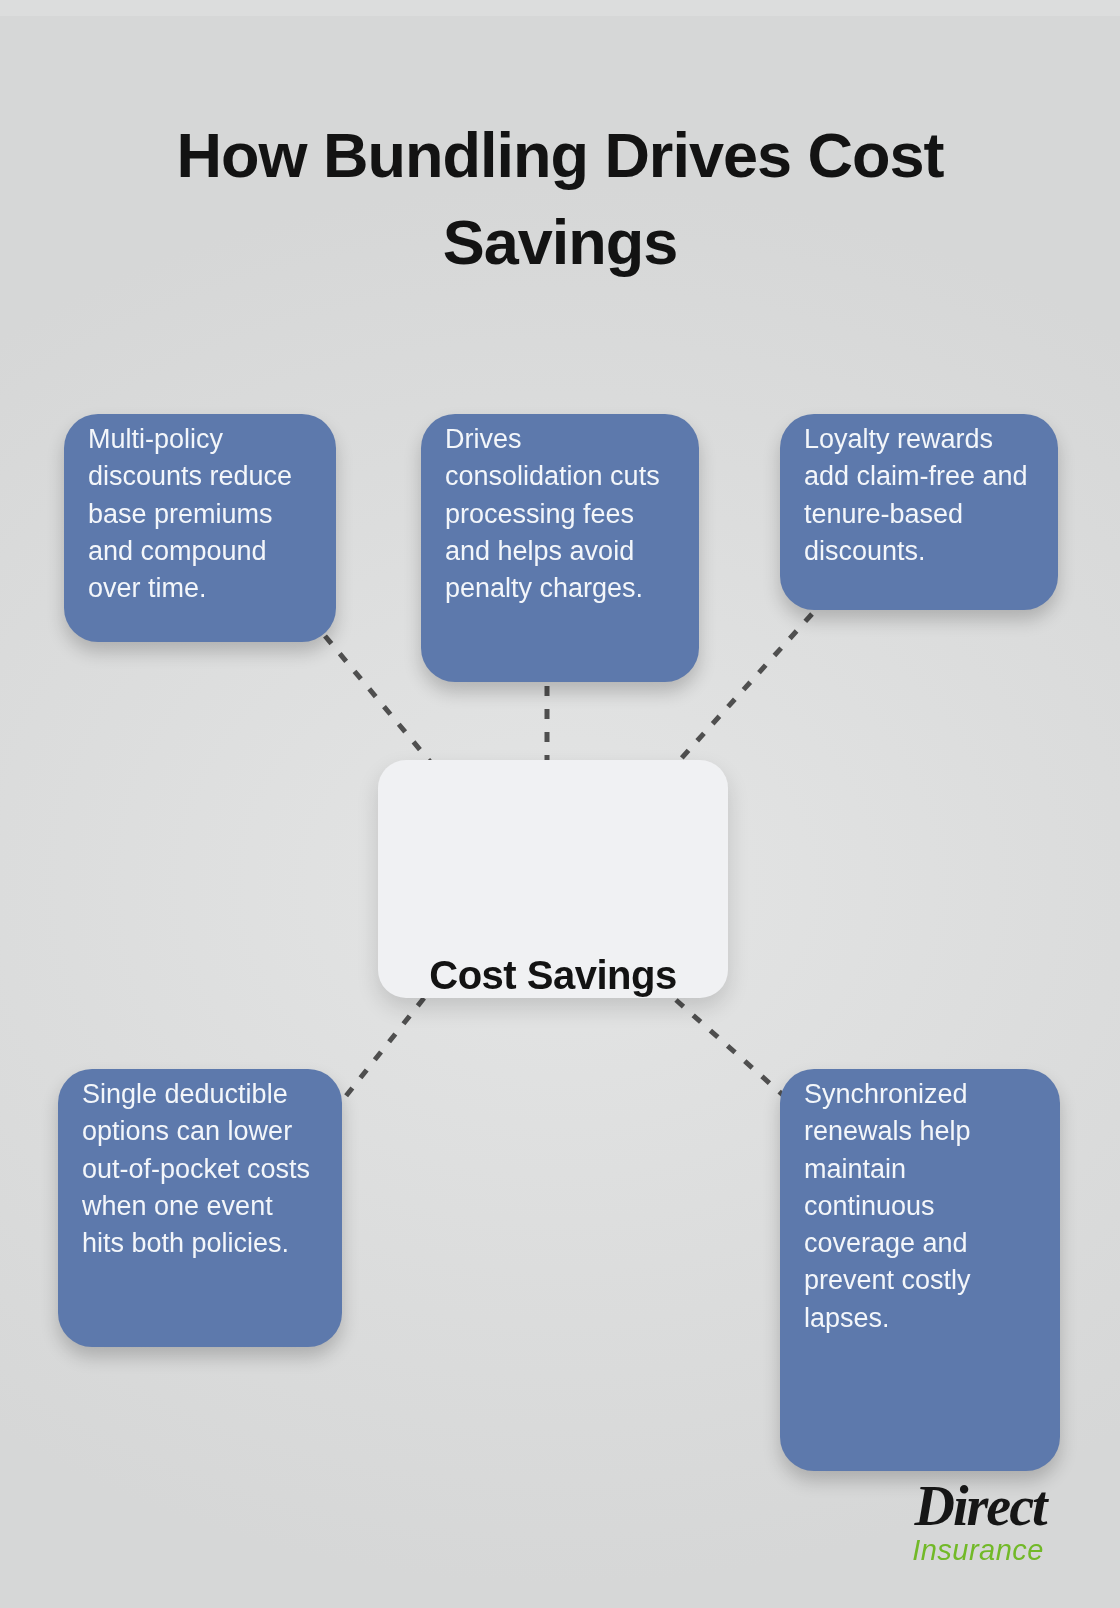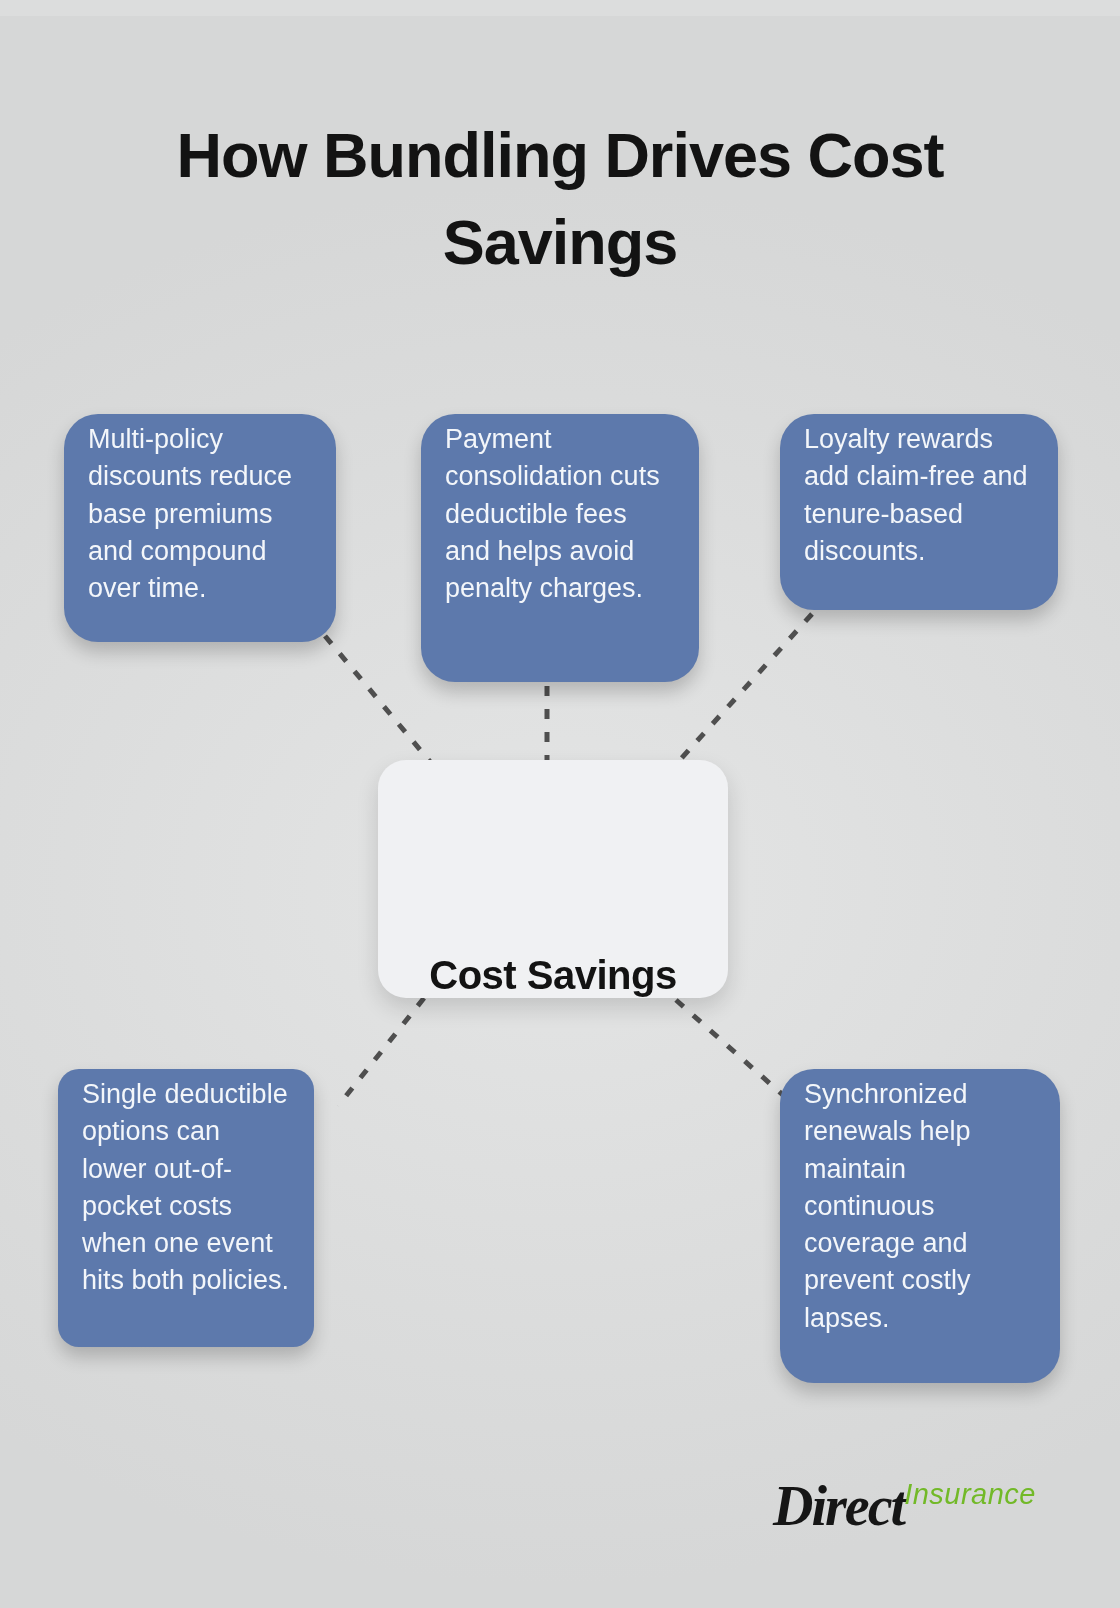--- a/index.html
+++ b/index.html
@@ -129,7 +129,7 @@
   </div>
 
   <div class="card card-tm">
-    <p>Payment consolidation cuts deductible fees and helps avoid penalty charges.</p>
+    <p>Drives consolidation cuts processing fees and helps avoid penalty charges.</p>
   </div>
 
   <div class="card card-tr">

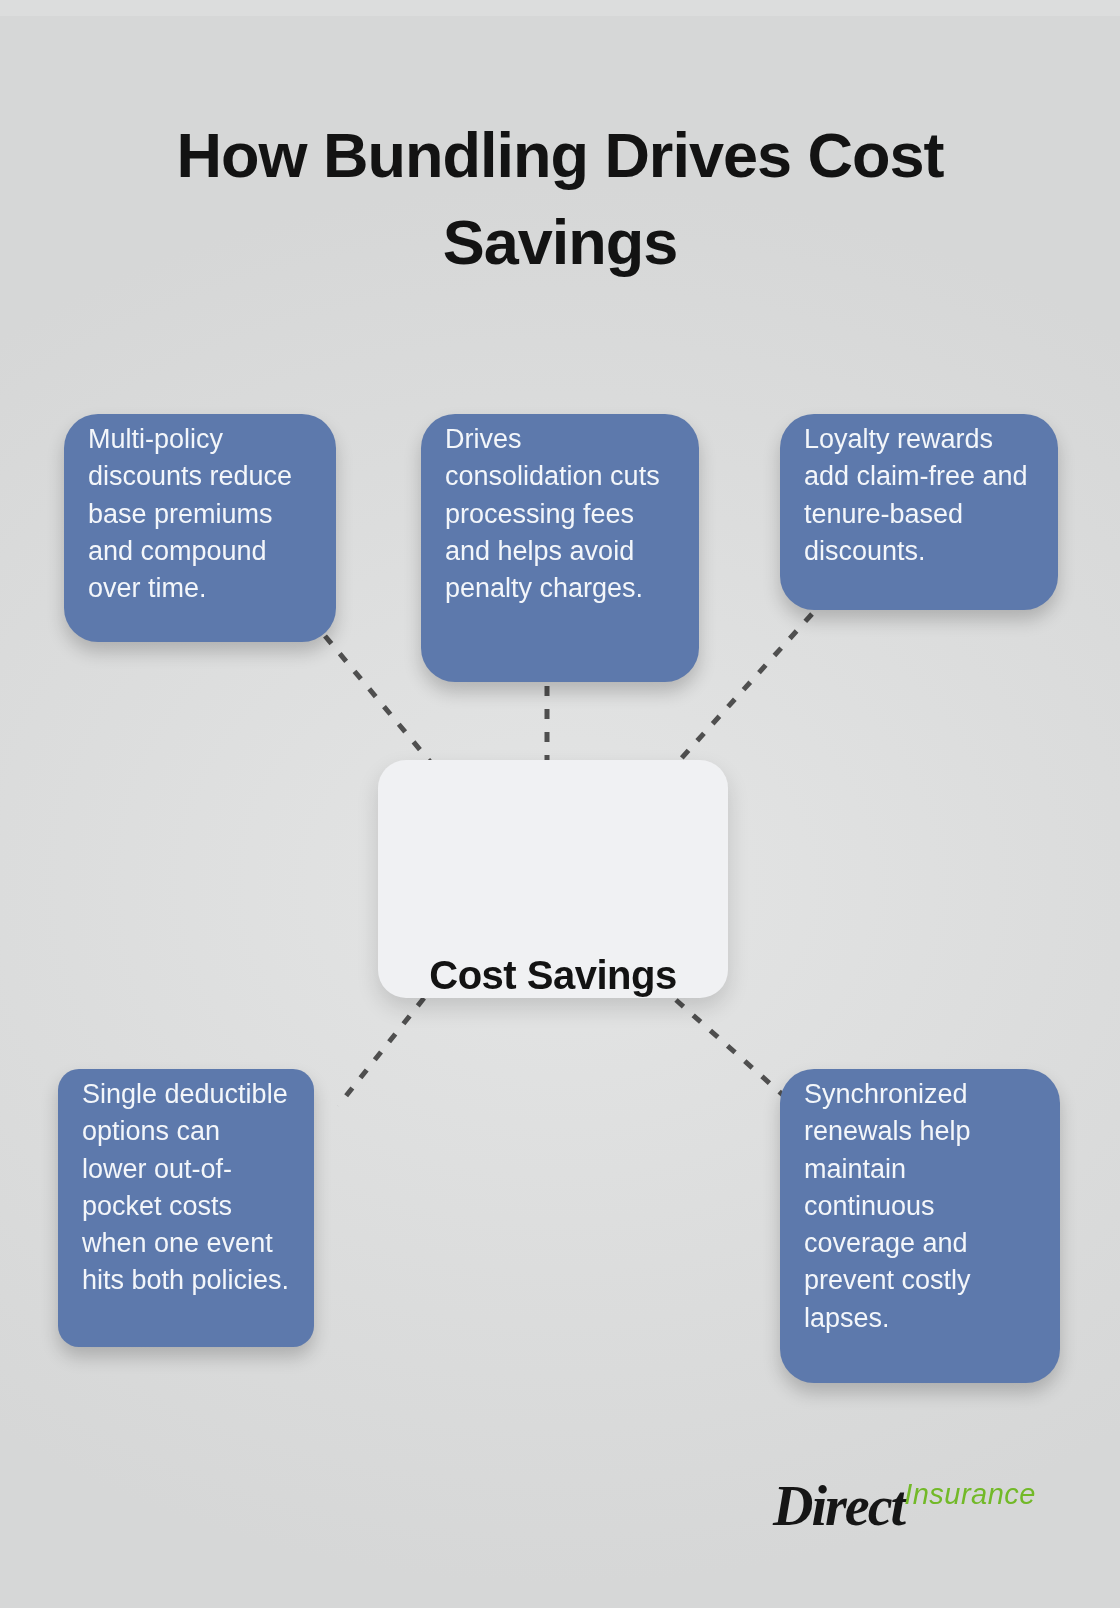--- a/index.html
+++ b/index.html
@@ -59,7 +59,7 @@
   .card-tl { left: 64px;  top: 398px;  width: 272px; height: 228px; }
   .card-tm { left: 421px; top: 398px;  width: 278px; height: 268px; }
   .card-tr { left: 780px; top: 398px;  width: 278px; height: 196px; }
-  .card-bl { left: 58px;  top: 1053px; width: 256px; height: 278px; border-radius: 21px; }
+  .card-bl { left: 58px;  top: 1053px; width: 284px; height: 278px; }
   .card-br { left: 780px; top: 1053px; width: 280px; height: 314px; }
   .center-node {
     position: absolute;

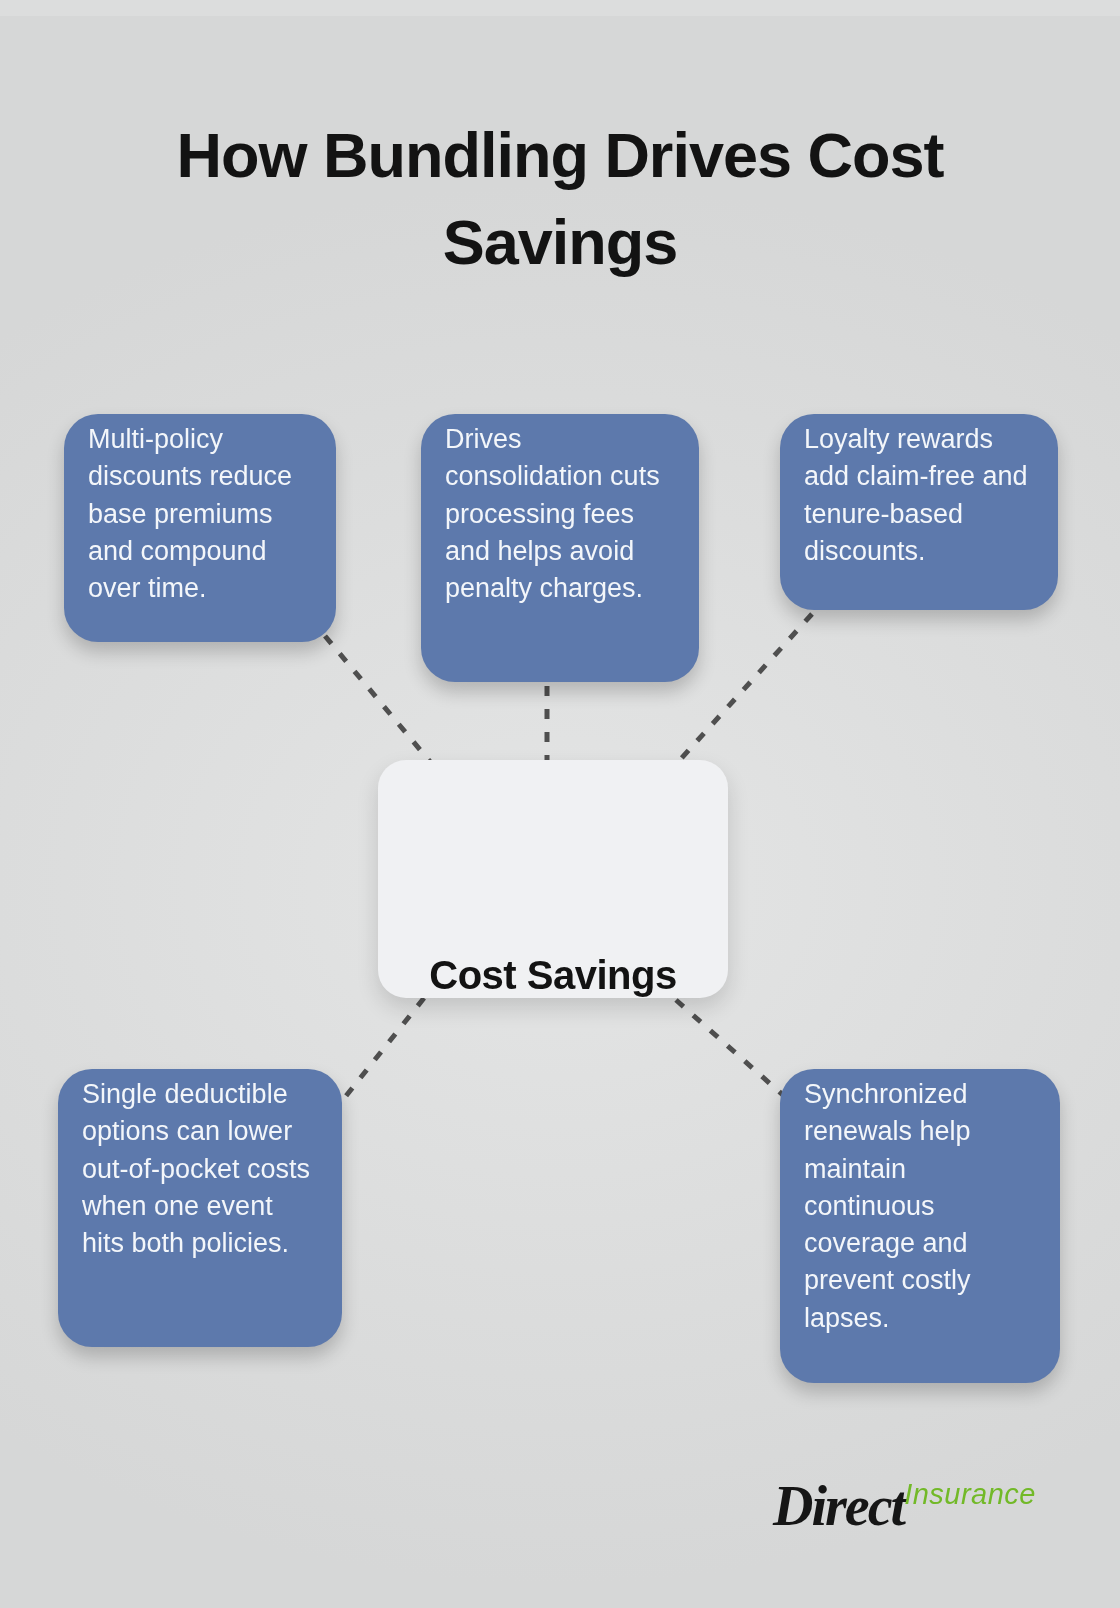--- a/index.html
+++ b/index.html
@@ -60,7 +60,7 @@
   .card-tm { left: 421px; top: 398px;  width: 278px; height: 268px; }
   .card-tr { left: 780px; top: 398px;  width: 278px; height: 196px; }
   .card-bl { left: 58px;  top: 1053px; width: 284px; height: 278px; }
-  .card-br { left: 780px; top: 1053px; width: 280px; height: 314px; }
+  .card-br { left: 780px; top: 1053px; width: 280px; height: 402px; }
   .center-node {
     position: absolute;
     z-index: 3;

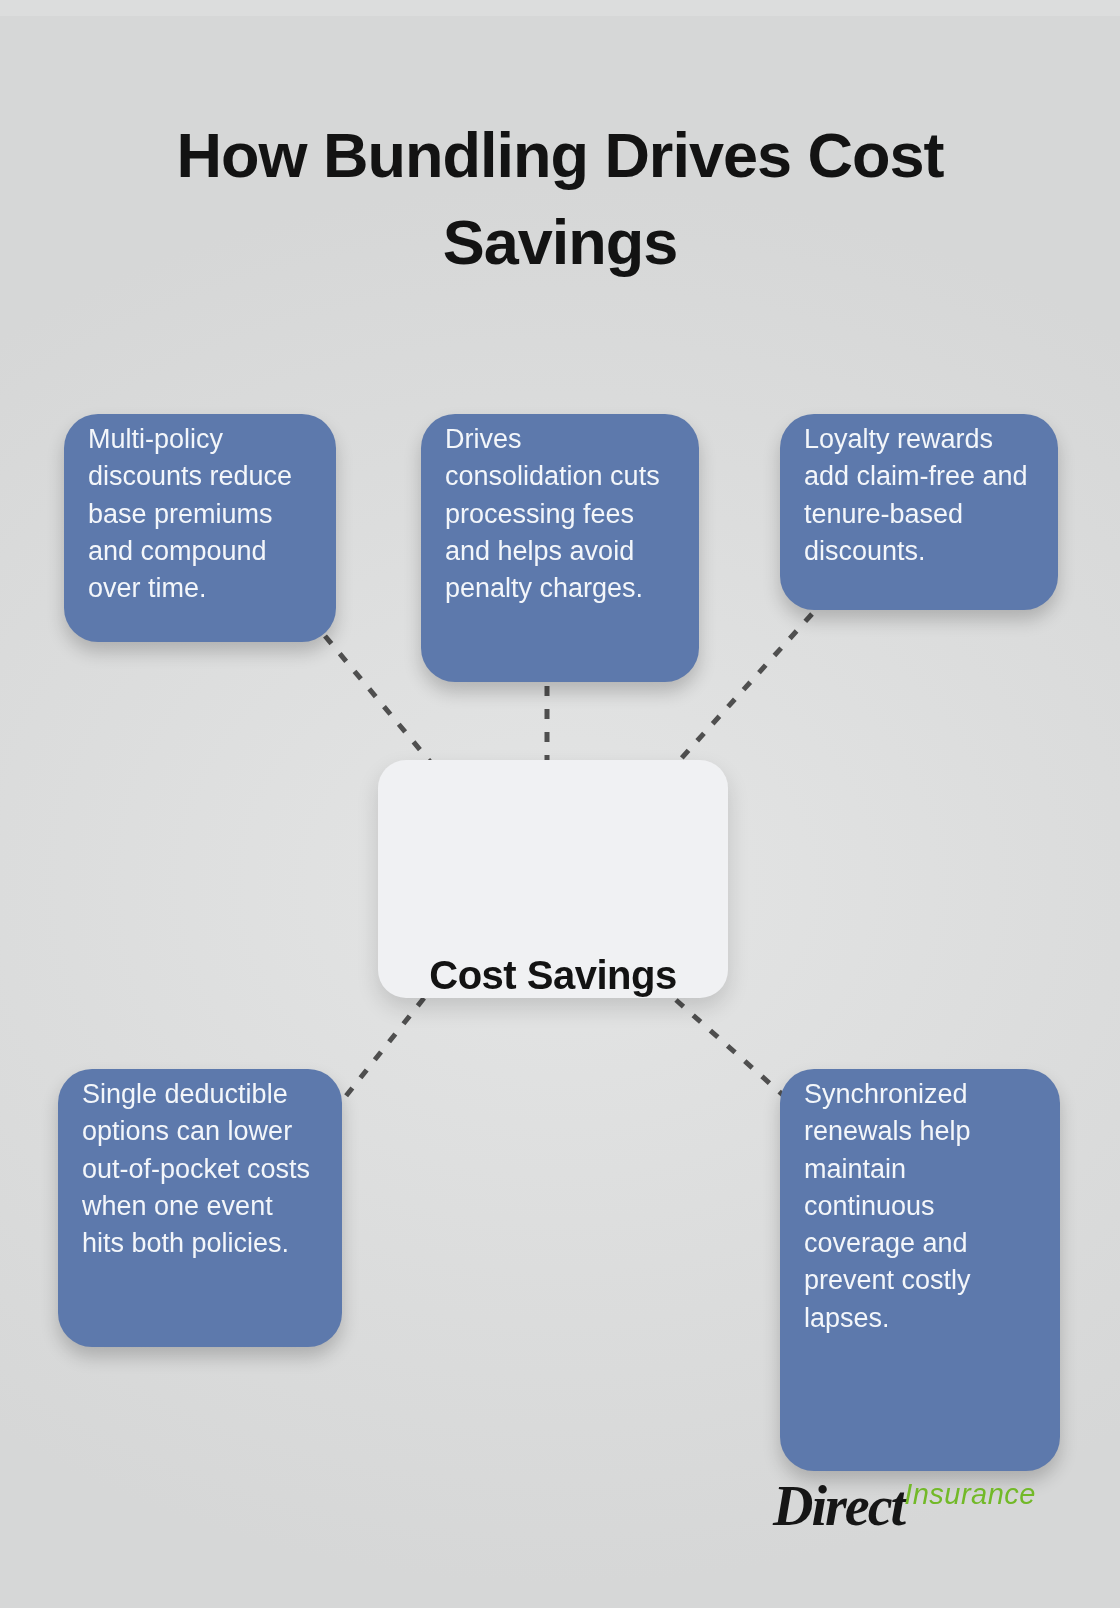--- a/index.html
+++ b/index.html
@@ -83,11 +83,11 @@
   }
   .logo {
     position: absolute;
-    right: 80px;
+    right: 72px;
     top: 1462px;
     display: flex;
-    flex-direction: row;
-    align-items: flex-start;
+    flex-direction: column;
+    align-items: center;
     z-index: 2;
   }
   .logo-main {

